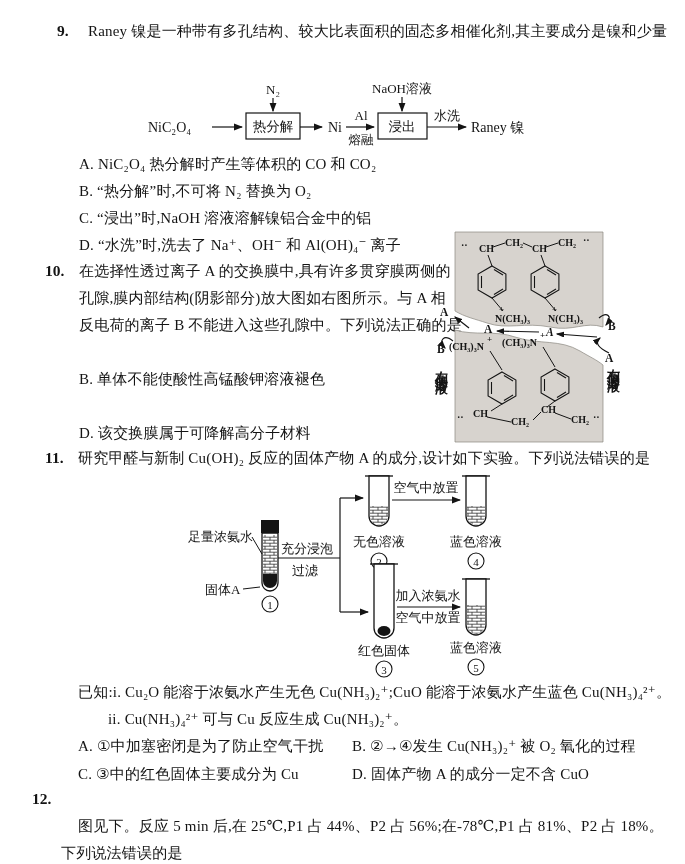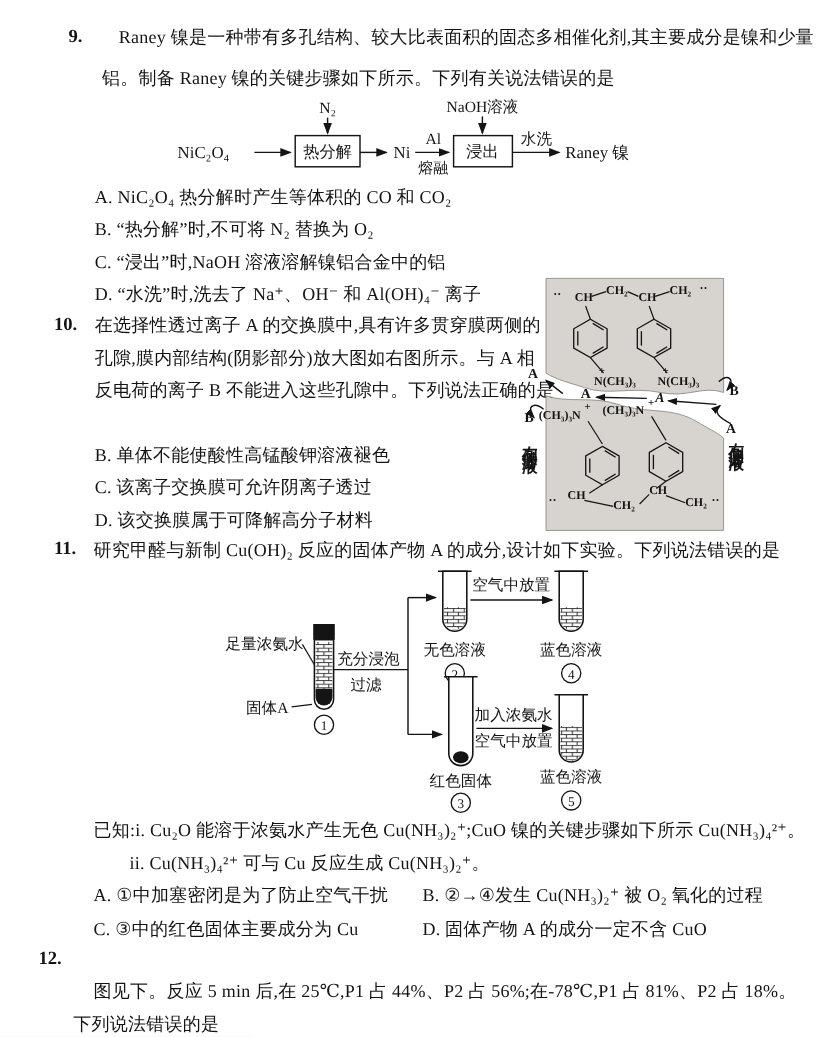--- a/index.html
+++ b/index.html
@@ -27,7 +27,7 @@
 <div class="page">
 
   <div class="qnum" style="left:57px;top:22px">9.</div>
-  <div class="qline" style="left:99px;top:22px">Raney 镍是一种带有多孔结构、较大比表面积的固态多相催化剂,其主要成分是镍和少量</div>
+  <div class="qline" style="left:88px;top:22px">Raney 镍是一种带有多孔结构、较大比表面积的固态多相催化剂,其主要成分是镍和少量</div>
   <div class="qline" style="left:85px;top:56px">铝。制备 Raney 镍的关键步骤如下所示。下列有关说法错误的是</div>
 
   <svg style="left:60px;top:82px" width="545" height="68" viewBox="0 0 545 68">

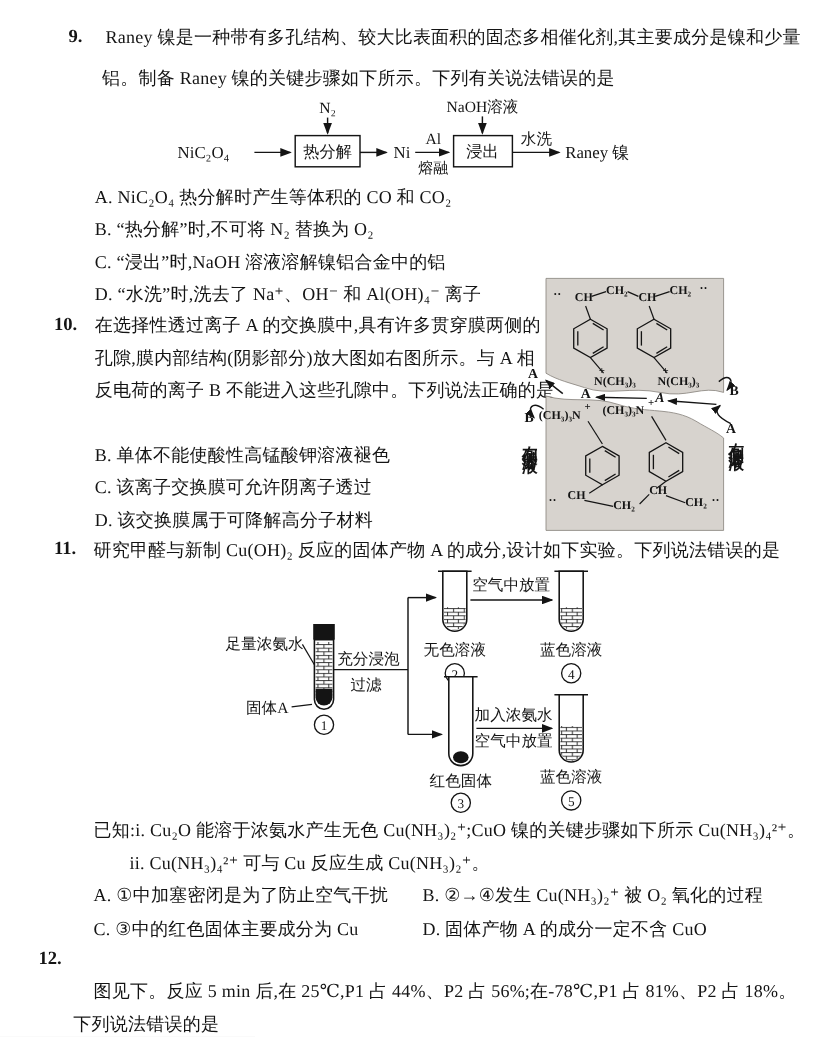--- a/index.html
+++ b/index.html
@@ -28,7 +28,6 @@
 
   <div class="qnum" style="left:57px;top:22px">9.</div>
   <div class="qline" style="left:88px;top:22px">Raney 镍是一种带有多孔结构、较大比表面积的固态多相催化剂,其主要成分是镍和少量</div>
-  <div class="qline" style="left:85px;top:56px">铝。制备 Raney 镍的关键步骤如下所示。下列有关说法错误的是</div>
 
   <svg style="left:60px;top:82px" width="545" height="68" viewBox="0 0 545 68">
     <defs>

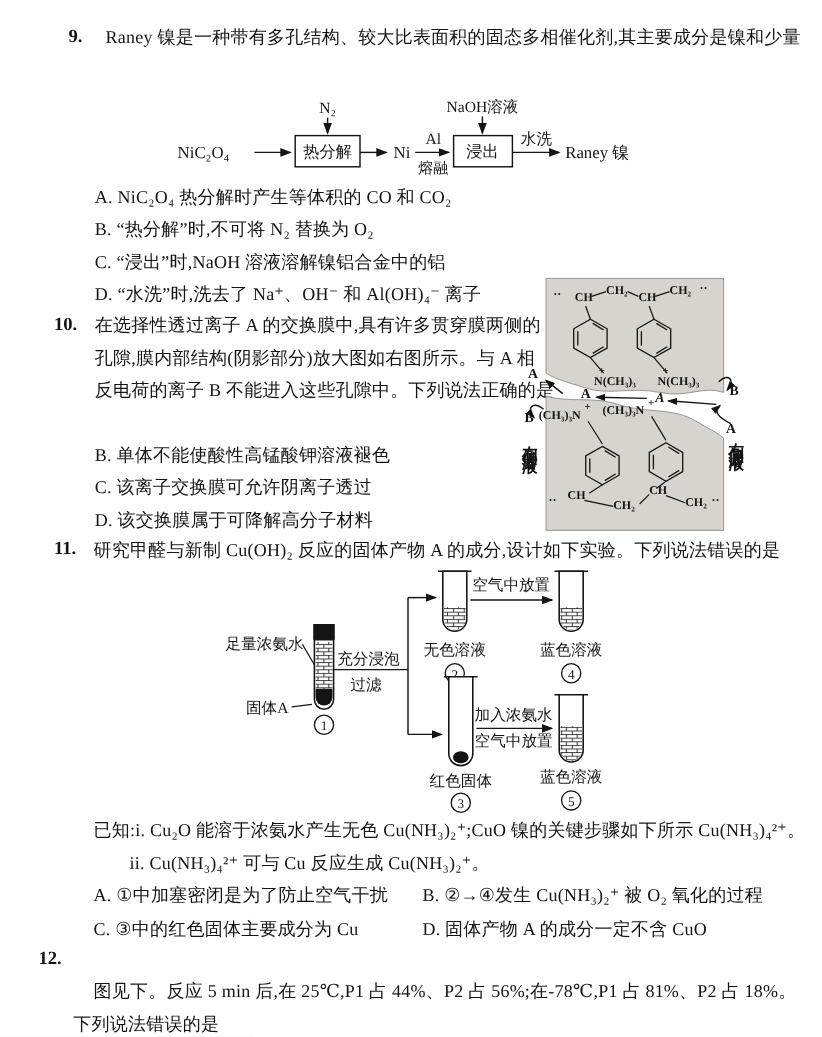--- a/index.html
+++ b/index.html
@@ -65,7 +65,6 @@
   <div class="qline" style="left:79px;top:289px">孔隙,膜内部结构(阴影部分)放大图如右图所示。与 A 相</div>
   <div class="qline" style="left:79px;top:316px">反电荷的离子 B 不能进入这些孔隙中。下列说法正确的是</div>
   <div class="opt" style="left:79px;top:370px">B. 单体不能使酸性高锰酸钾溶液褪色</div>
-  <div class="opt" style="left:79px;top:397px">C. 该离子交换膜可允许阴离子透过</div>
   <div class="opt" style="left:79px;top:424px">D. 该交换膜属于可降解高分子材料</div>
 
   <div class="fig">

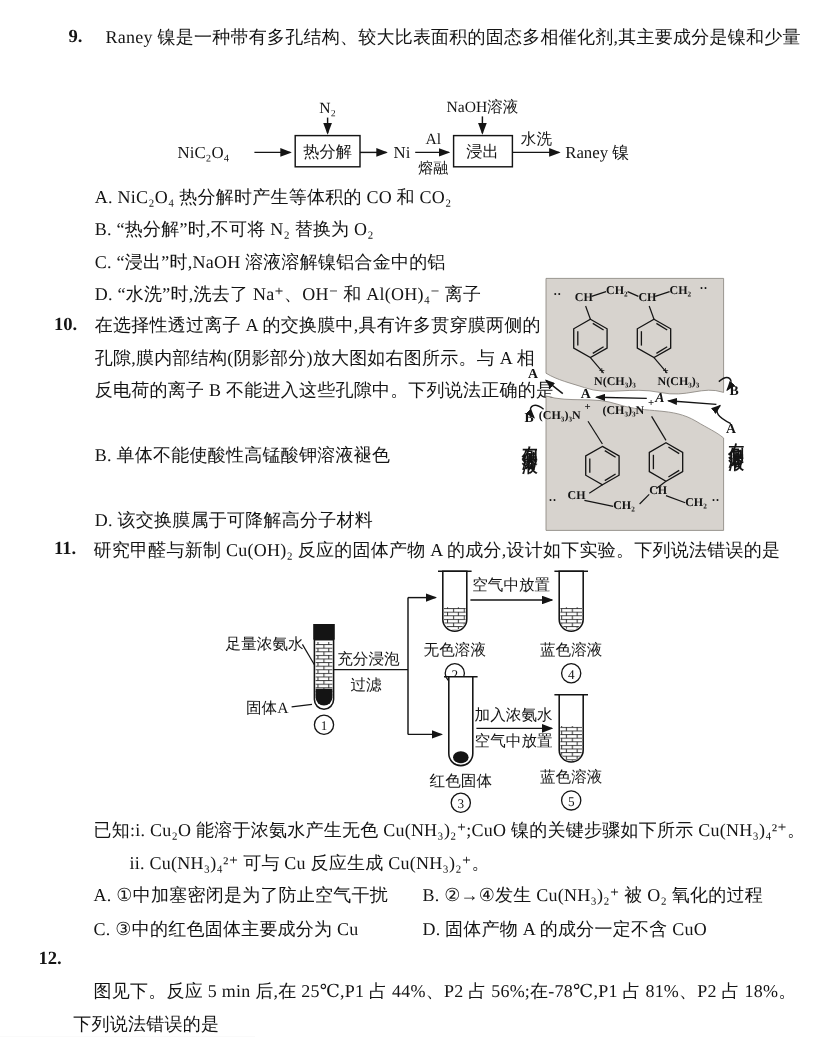--- a/index.html
+++ b/index.html
@@ -252,7 +252,7 @@
     </g>
   </svg>
 
-  <div class="qline" style="left:78px;top:683px">已知:i. Cu₂O 能溶于浓氨水产生无色 Cu(NH₃)₂⁺;CuO 镍的关键步骤如下所示 Cu(NH₃)₄²⁺。</div>
+  <div class="qline" style="left:78px;top:683px">已知:i. Cu₂O 能溶于浓氨水产生无色 Cu(NH₃)₂⁺;CuO 能溶于浓氨水产生蓝色 Cu(NH₃)₄²⁺。</div>
   <div class="qline" style="left:108px;top:710px">ii. Cu(NH₃)₄²⁺ 可与 Cu 反应生成 Cu(NH₃)₂⁺。</div>
   <div class="opt" style="left:78px;top:737px">A. ①中加塞密闭是为了防止空气干扰</div>
   <div class="opt" style="left:352px;top:737px">B. ②→④发生 Cu(NH₃)₂⁺ 被 O₂ 氧化的过程</div>

